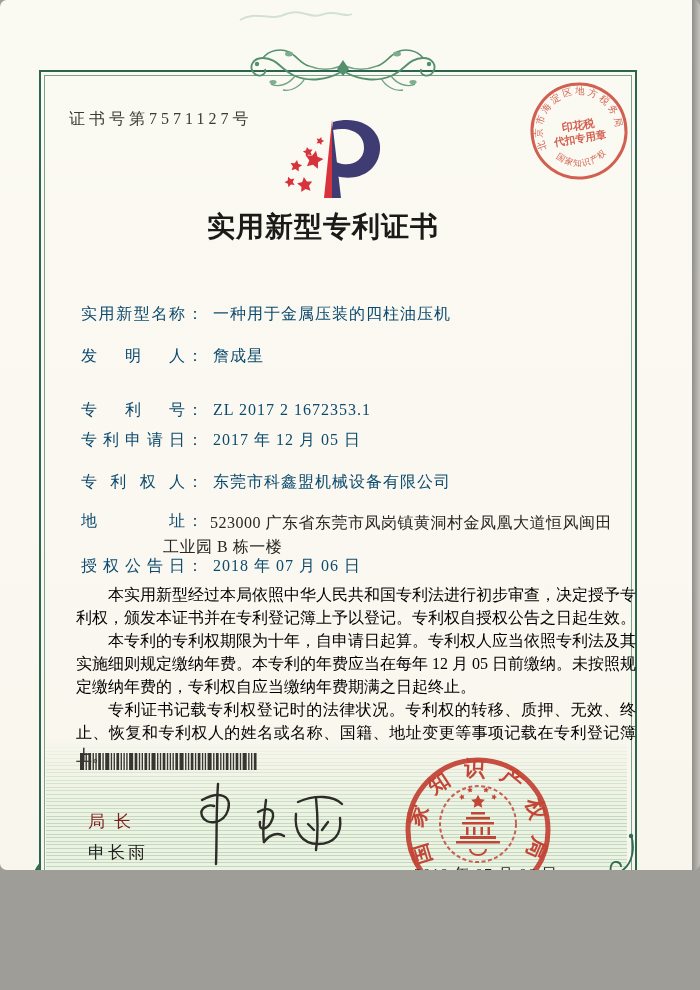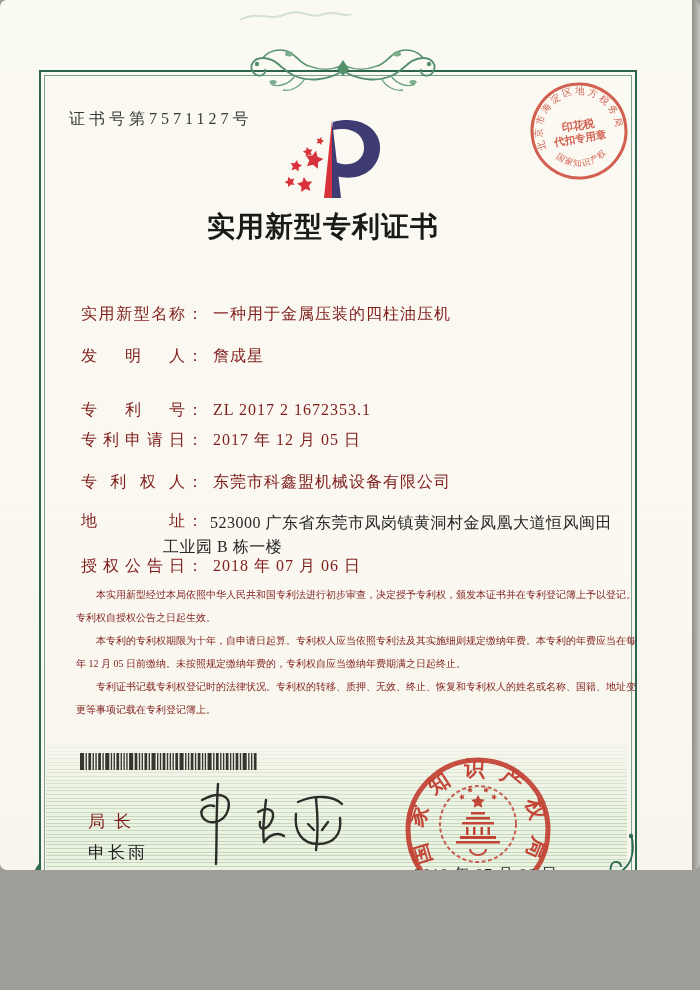--- a/index.html
+++ b/index.html
@@ -29,7 +29,7 @@
   .title { left:40px; top:208px; width:566px; text-align:center; font-size:28px;
            font-weight:bold; letter-spacing:1px; color:#1a1a18; }
 
-  .frow { position:absolute; left:81px; font-size:16px; color:#7f1d1d; white-space:nowrap; }
+  .frow { position:absolute; left:81px; font-size:16px; color:#0c4a6e; white-space:nowrap; }
   .flabel { display:inline-block; width:104px; text-align:justify; text-align-last:justify;
             vertical-align:top; }
   .fcolon { display:inline-block; margin:0 2px 0 2px; }

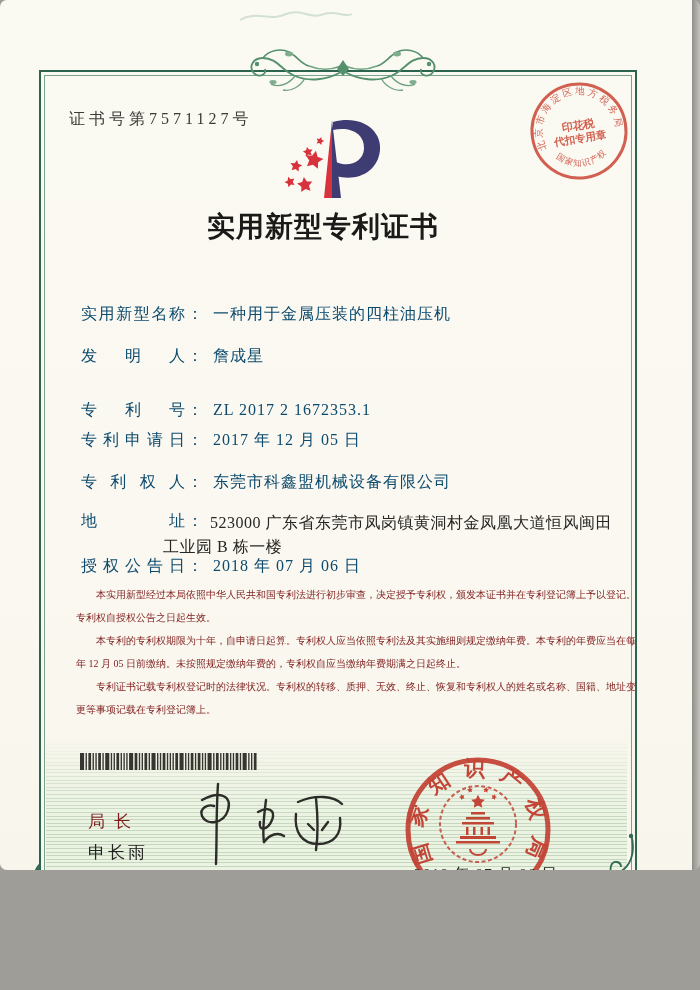--- a/index.html
+++ b/index.html
@@ -40,8 +40,8 @@
   .pair2 { position:absolute; left:304px; top:0; }
   .pair2 .flabel { width:84px; }
 
-  .body-text { position:absolute; left:76px; top:583px; width:560px; font-size:10px;
-               line-height:23px; text-align:justify; color:#7f1d1d; }
+  .body-text { position:absolute; left:76px; top:583px; width:560px; font-size:16px;
+               line-height:23px; text-align:justify; color:#000000; }
   .body-text p { margin:0; text-indent:2em; }
 
   .barcode { position:absolute; left:80px; top:753px; width:178px; height:17px; }

